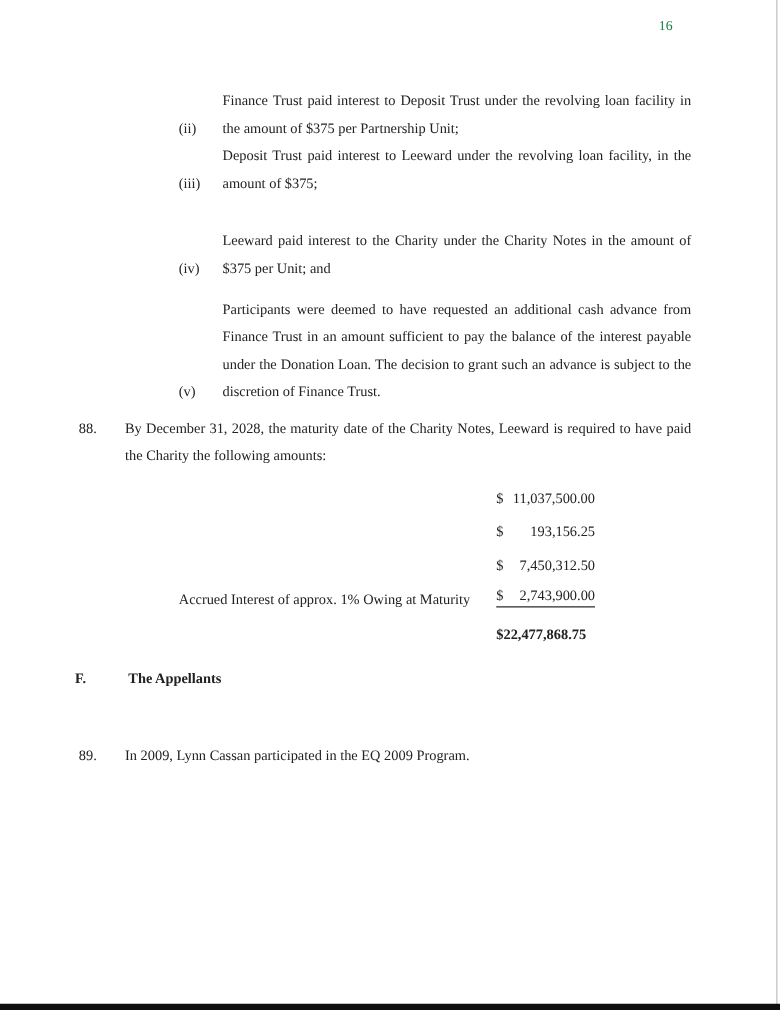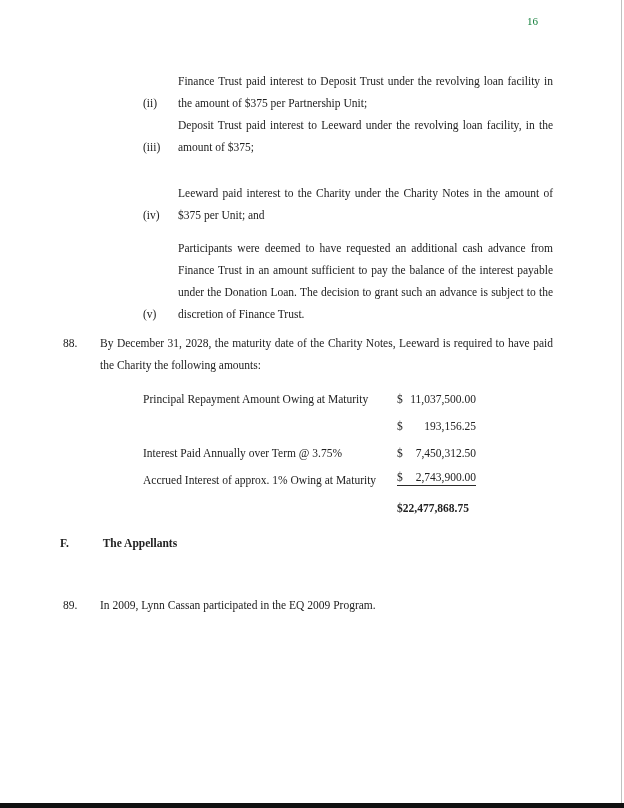--- a/index.html
+++ b/index.html
@@ -170,7 +170,6 @@
 
   <div class="amounts">
     <div class="amt-row">
-      <span class="amt-label">Principal Repayment Amount Owing at Maturity</span>
       <span class="amt-value">
         <span>$</span>
         <span>11,037,500.00</span>

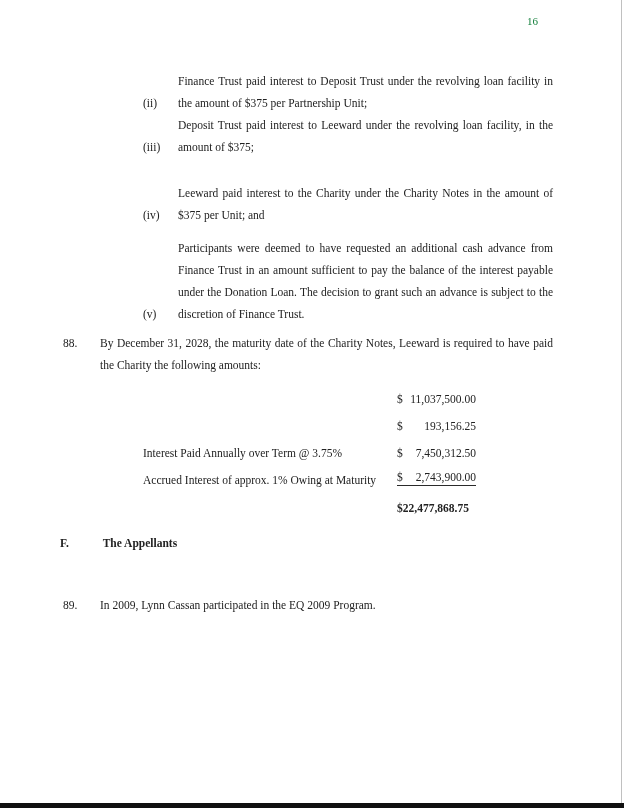--- a/index.html
+++ b/index.html
@@ -182,7 +182,6 @@
       </span>
     </div>
     <div class="amt-row">
-      <span class="amt-label">Interest Paid Annually over Term @ 3.75%</span>
       <span class="amt-value">
         <span>$</span>
         <span>7,450,312.50</span>

